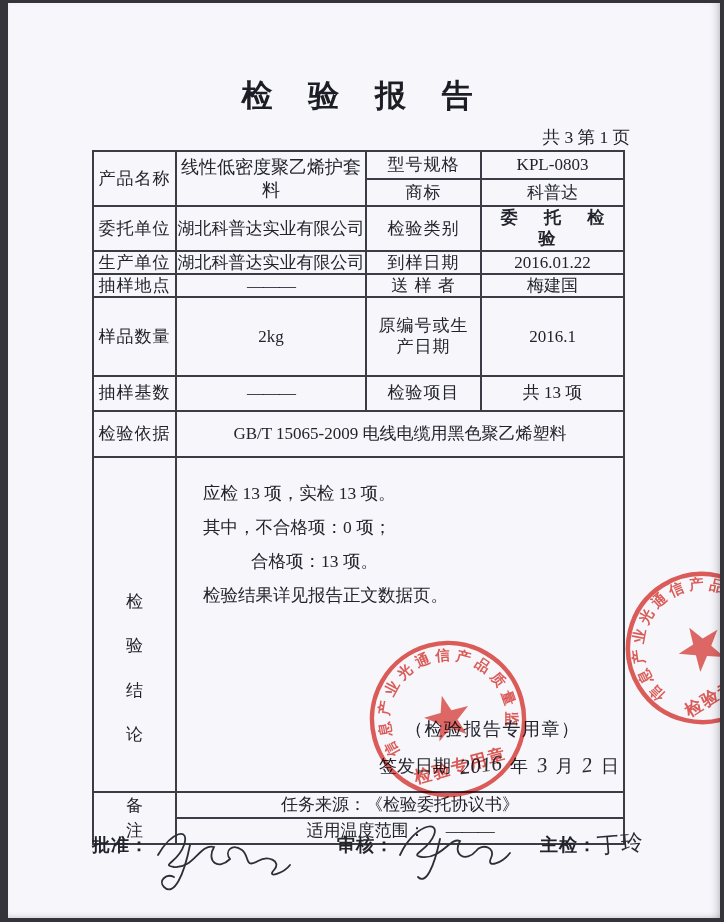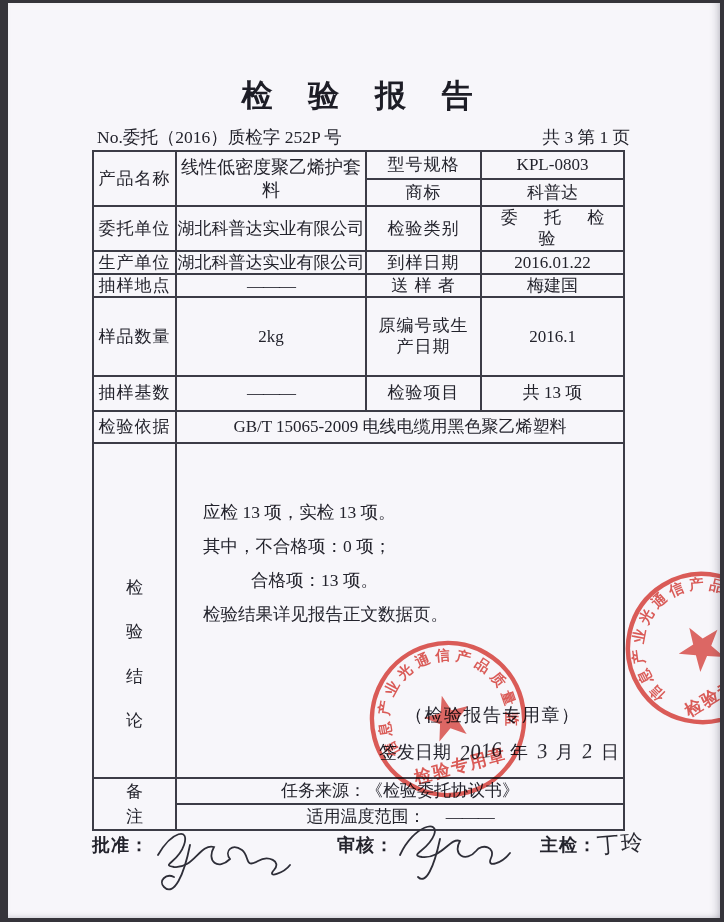--- a/index.html
+++ b/index.html
@@ -54,7 +54,6 @@
 <div class="paper">
 
   <div class="title">检 验 报 告</div>
-  <div class="report-no">No.委托（2016）质检字 252P 号</div>
   <div class="page-info">共 3  第 1 页</div>
 
   <table class="main">

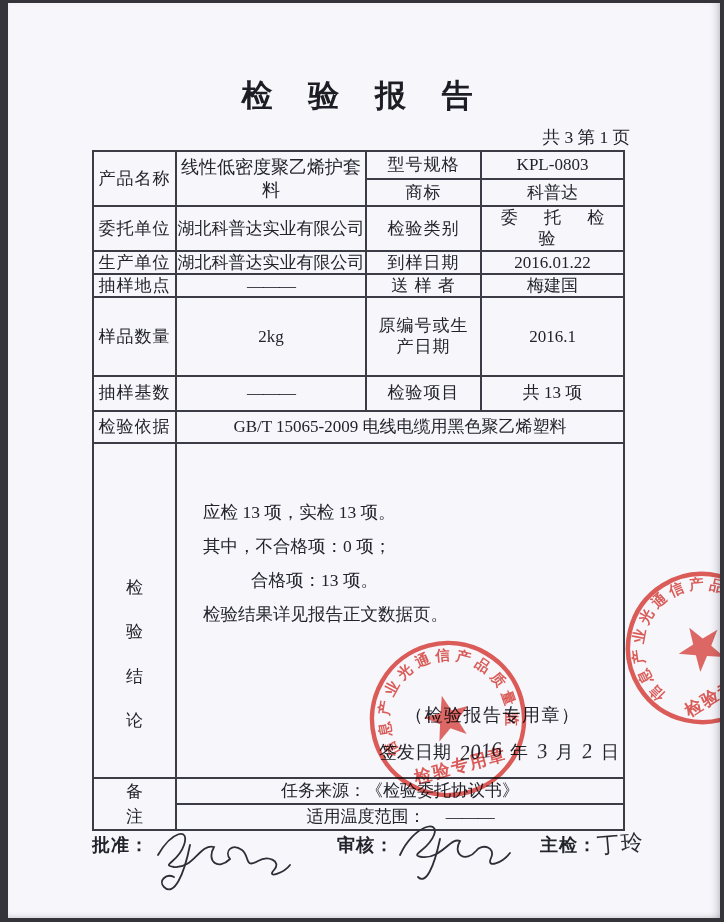--- a/index.html
+++ b/index.html
@@ -29,7 +29,7 @@
     overflow:hidden;
   }
   td.lbl{letter-spacing:1px;}
-  td.bold-sp{font-weight:normal;letter-spacing:11px;text-indent:11px;margin-left:8px;}
+  td.bold-sp{font-weight:bold;letter-spacing:11px;text-indent:11px;margin-left:8px;}
   td.left{text-align:left;padding-left:7px;}
   .dash{letter-spacing:-1px;font-size:17px;}
   .vert-label{display:flex;flex-direction:column;align-items:center;justify-content:flex-start;padding-top:88px;gap:23px;height:100%;box-sizing:border-box;}

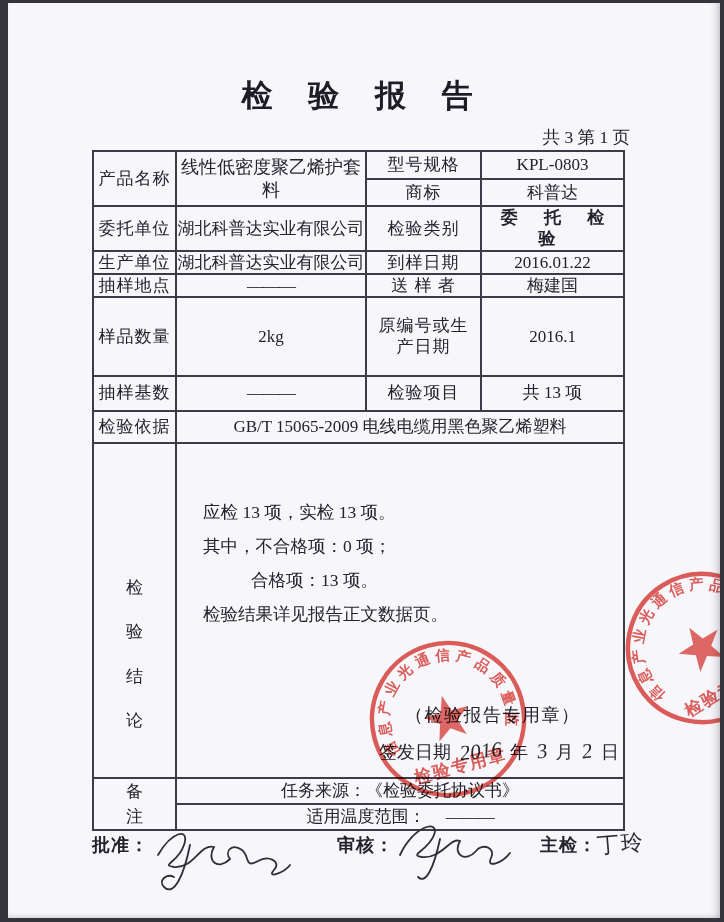--- a/index.html
+++ b/index.html
@@ -104,7 +104,7 @@
       <td class="lbl">检验项目</td>
       <td>共 13 项</td>
     </tr>
-    <tr style="height:32px">
+    <tr style="height:46px">
       <td class="lbl">检验依据</td>
       <td class="left" colspan="3">GB/T 15065-2009 电线电缆用黑色聚乙烯塑料</td>
     </tr>

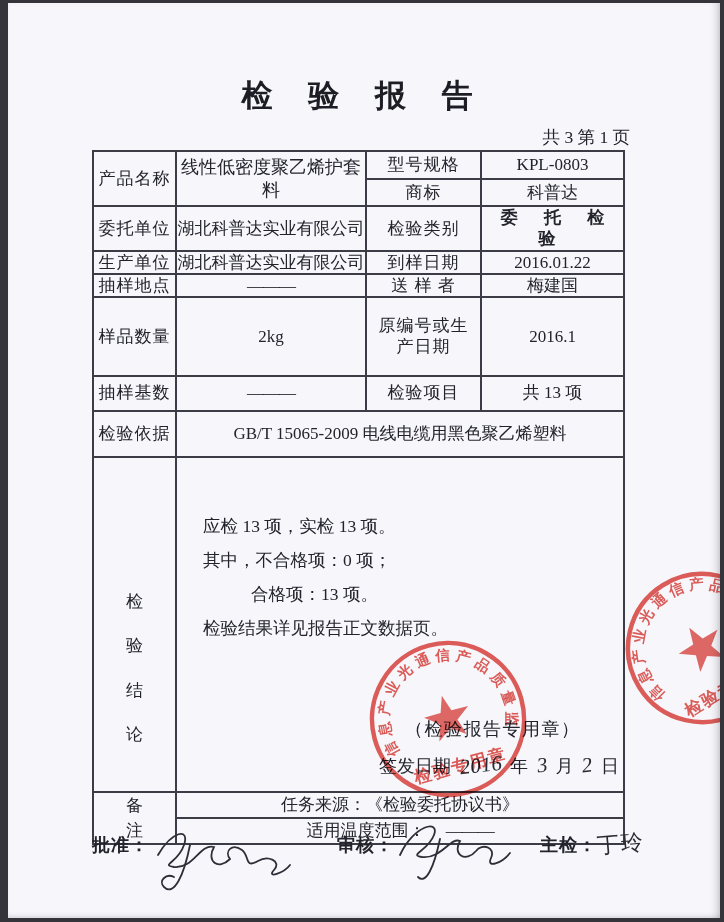--- a/index.html
+++ b/index.html
@@ -36,7 +36,7 @@
   .vert-label span{display:block;font-size:17px;}
   .vert-label-sm{line-height:25px;font-size:17px;}
   .concl-cell{position:relative;}
-  .concl-lines{position:absolute;left:26px;top:18px;text-align:left;font-size:17.5px;line-height:34px;margin-top:33px;}
+  .concl-lines{position:absolute;left:26px;top:18px;text-align:left;font-size:17.5px;line-height:34px;}
   .concl-indent{padding-left:48px;}
   .seal-caption{position:absolute;left:228px;top:260px;font-size:18px;letter-spacing:1.5px;white-space:nowrap;}
   .issue-line{position:absolute;left:202px;top:294px;font-size:18px;white-space:nowrap;}

